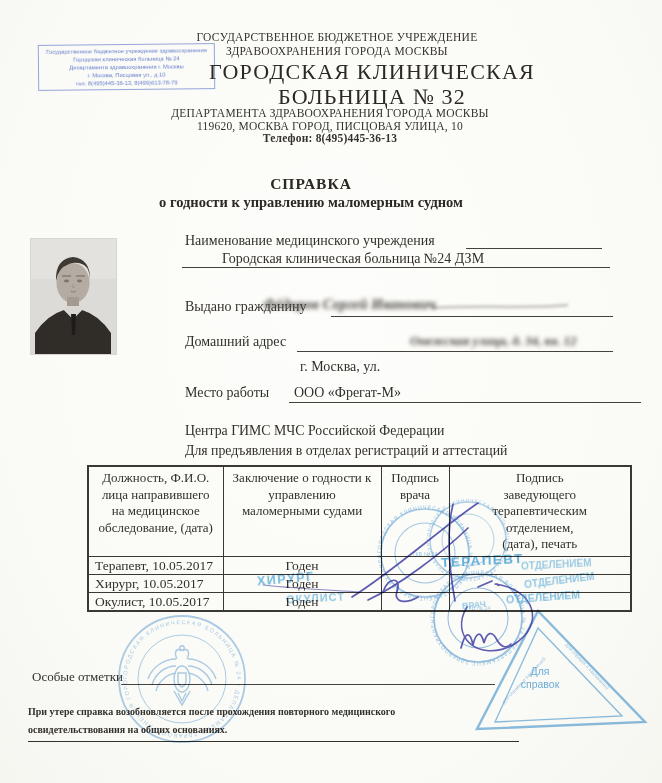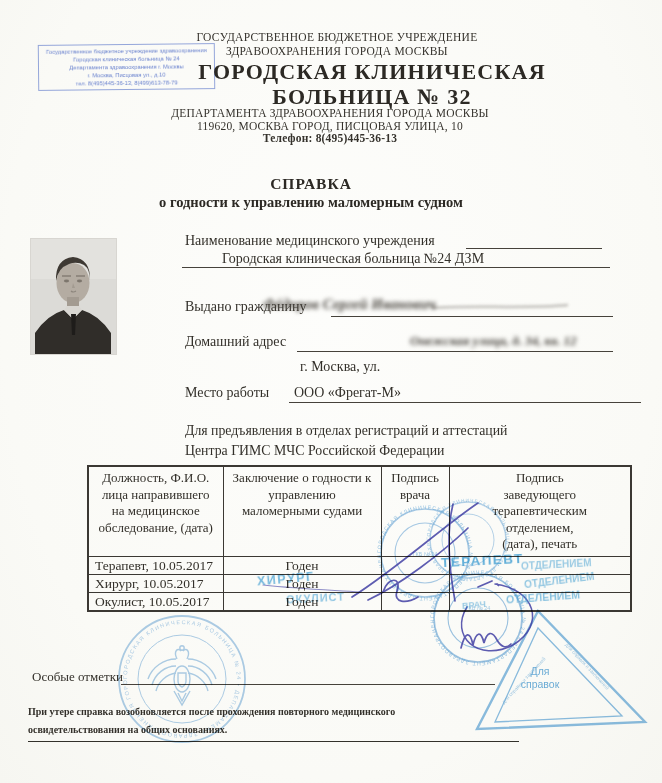--- a/index.html
+++ b/index.html
@@ -26,7 +26,7 @@
   .hdr-org{left:12px;width:650px;top:31px;text-align:center;
     font-size:11.5px;line-height:13.5px;letter-spacing:.3px;color:#35322c;}
   .hdr-hospital{left:92px;width:560px;top:59px;text-align:center;
-    font-size:22px;font-weight:bold;line-height:25px;letter-spacing:1.2px;color:#2c2924;}
+    font-size:22px;font-weight:normal;line-height:25px;letter-spacing:1.2px;color:#2c2924;}
   .hdr-sub{left:5px;width:650px;top:107px;text-align:center;
     font-size:11.5px;line-height:12.5px;letter-spacing:.2px;color:#35322c;}
   .hdr-sub .bold{font-weight:bold;}

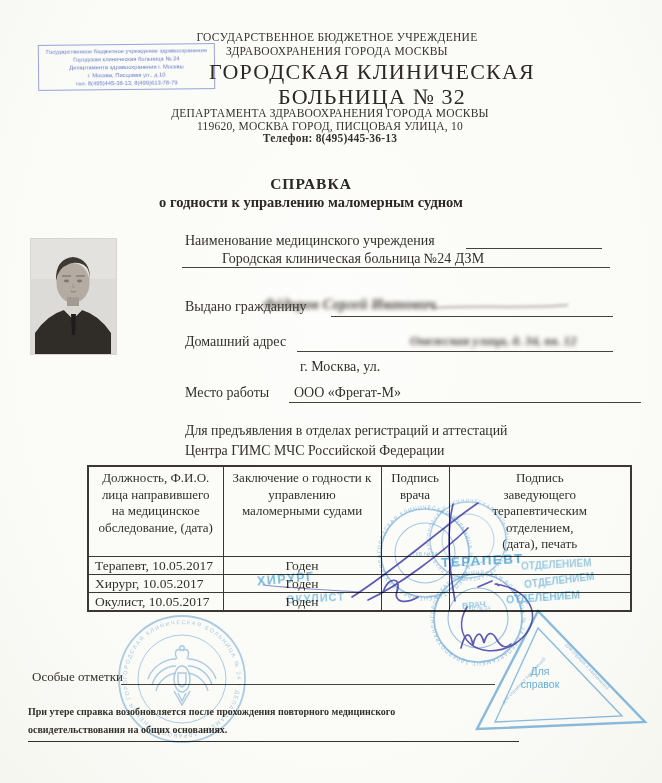--- a/index.html
+++ b/index.html
@@ -133,8 +133,8 @@
   <div class="abs rule" style="left:289px;top:402px;width:352px;"></div>
 
   <div class="abs fld" style="left:185px;top:421px;line-height:19.5px;font-size:13.8px;">
+    <div>Центра ГИМС МЧС Российской Федерации</div>
     <div>Для предъявления в отделах регистраций и аттестаций</div>
-    <div>Центра ГИМС МЧС Российской Федерации</div>
   </div>
 
   <table class="med">

